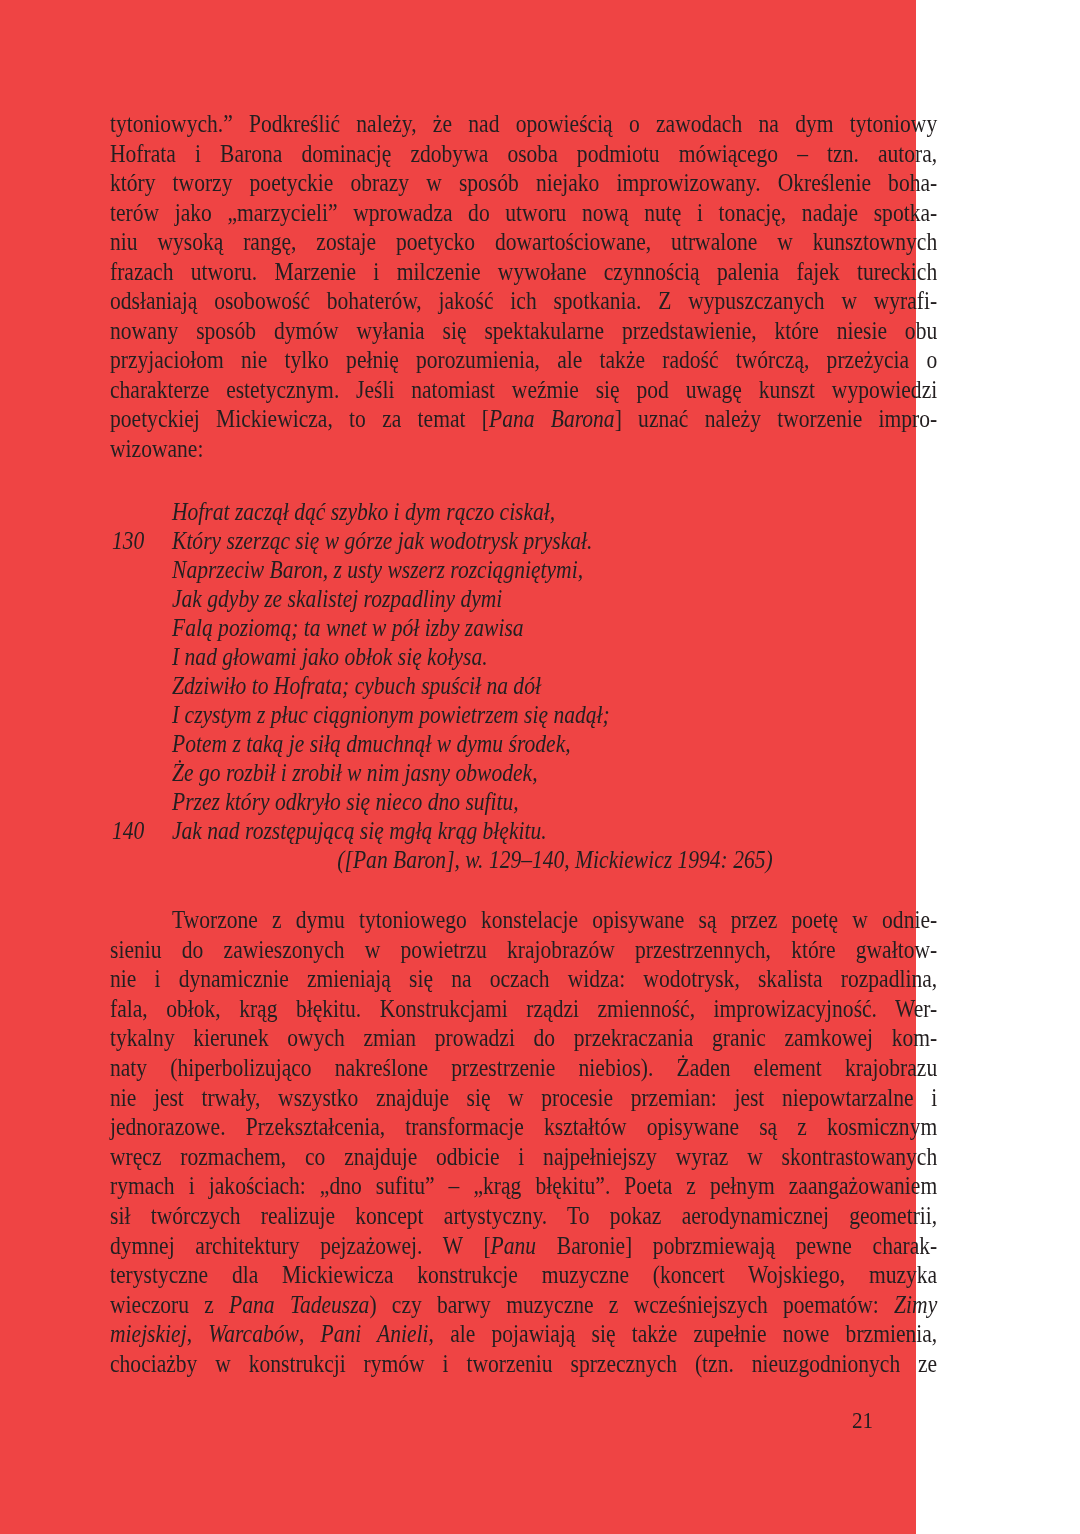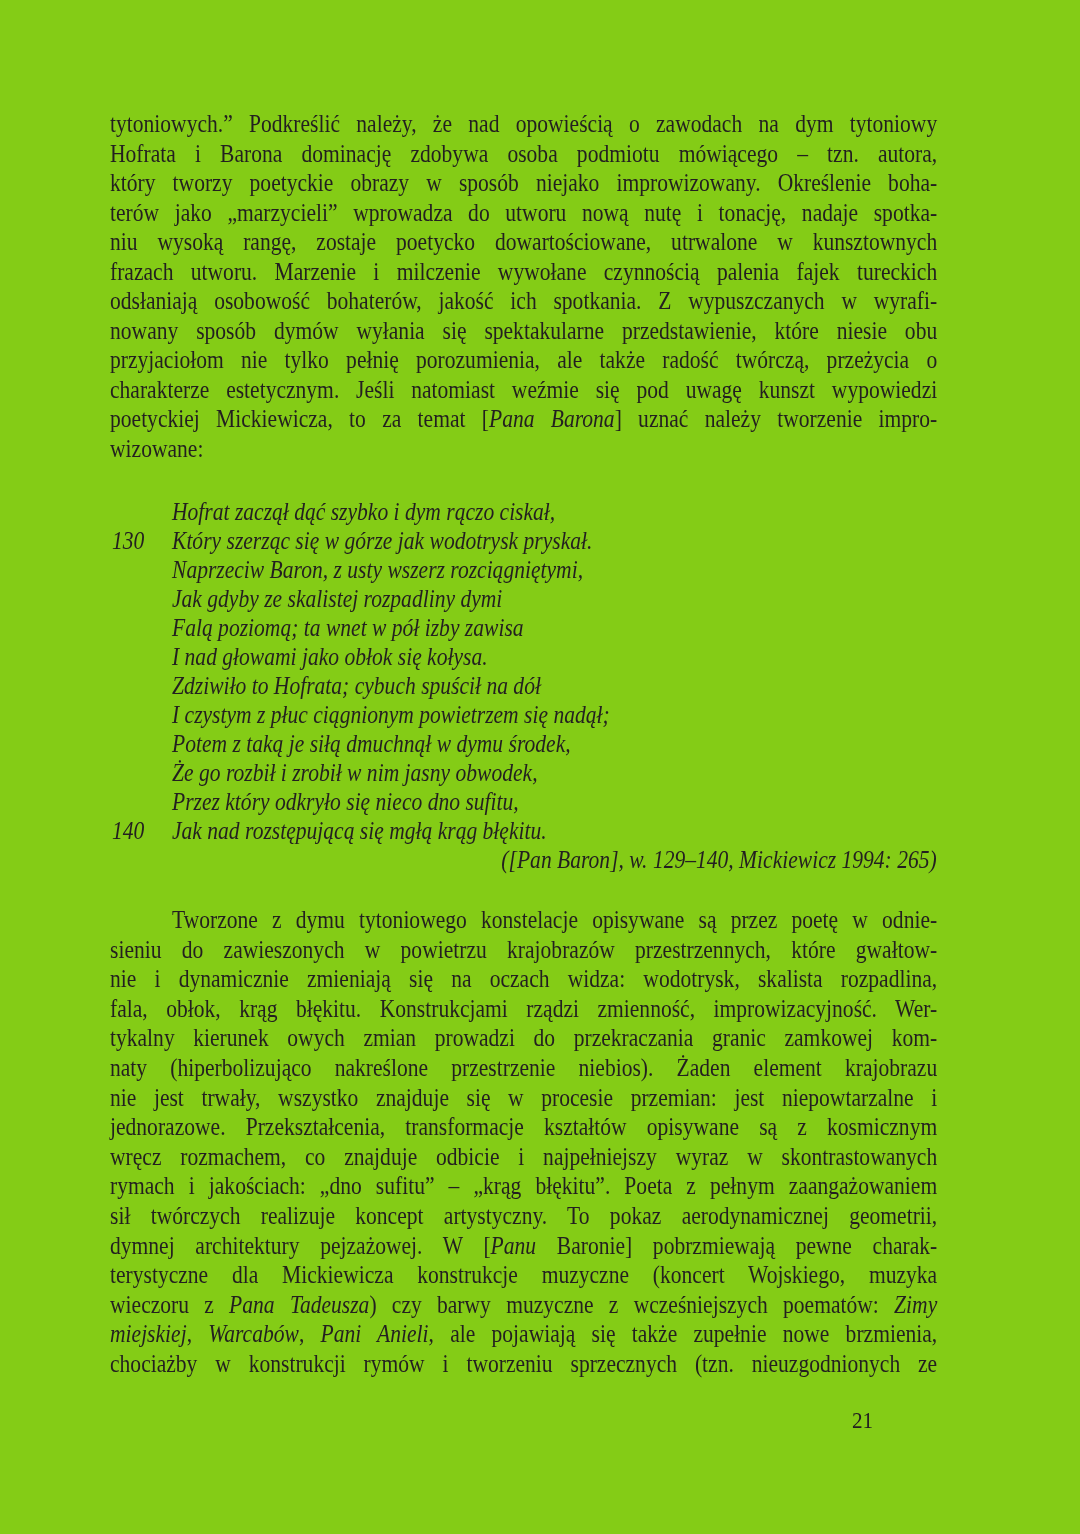--- a/index.html
+++ b/index.html
@@ -19,9 +19,9 @@
     position: absolute;
     left: 0;
     top: 0;
-    width: 1080px;
+    width: 916px;
     height: 1534px;
-    background: #84cc16;
+    background: #ef4444;
   }
   
   .line {

